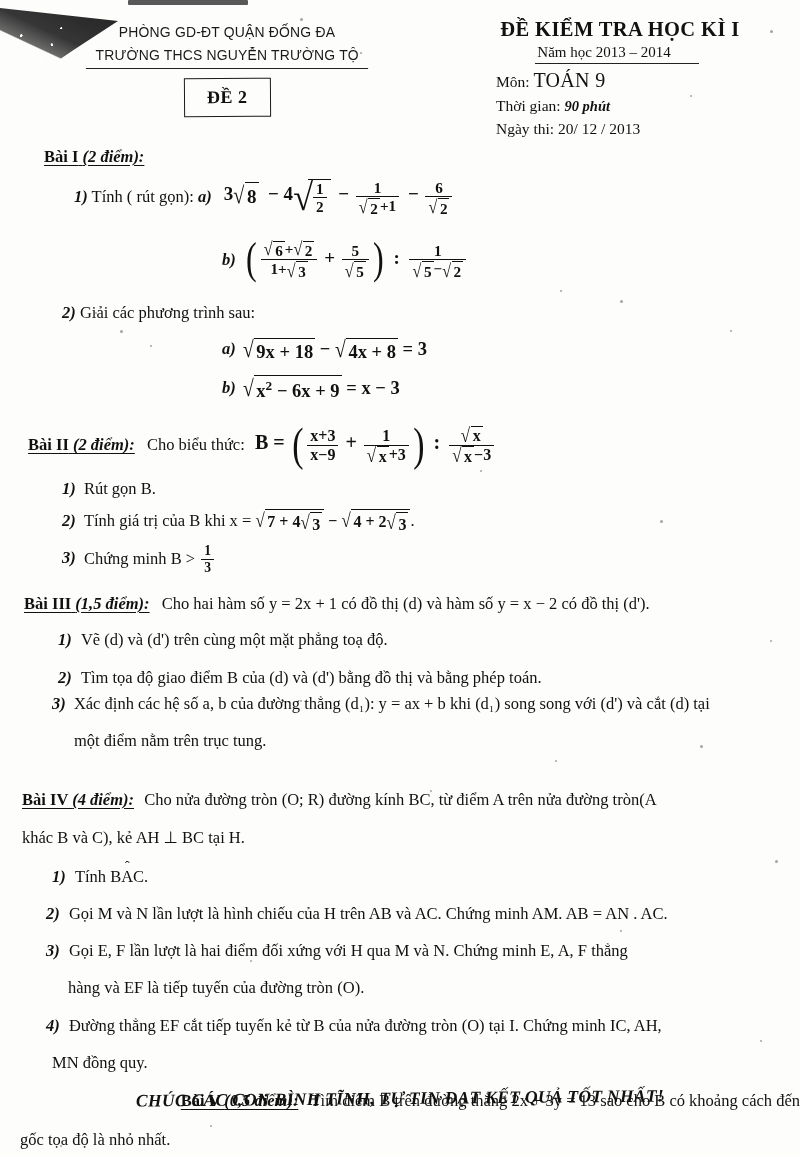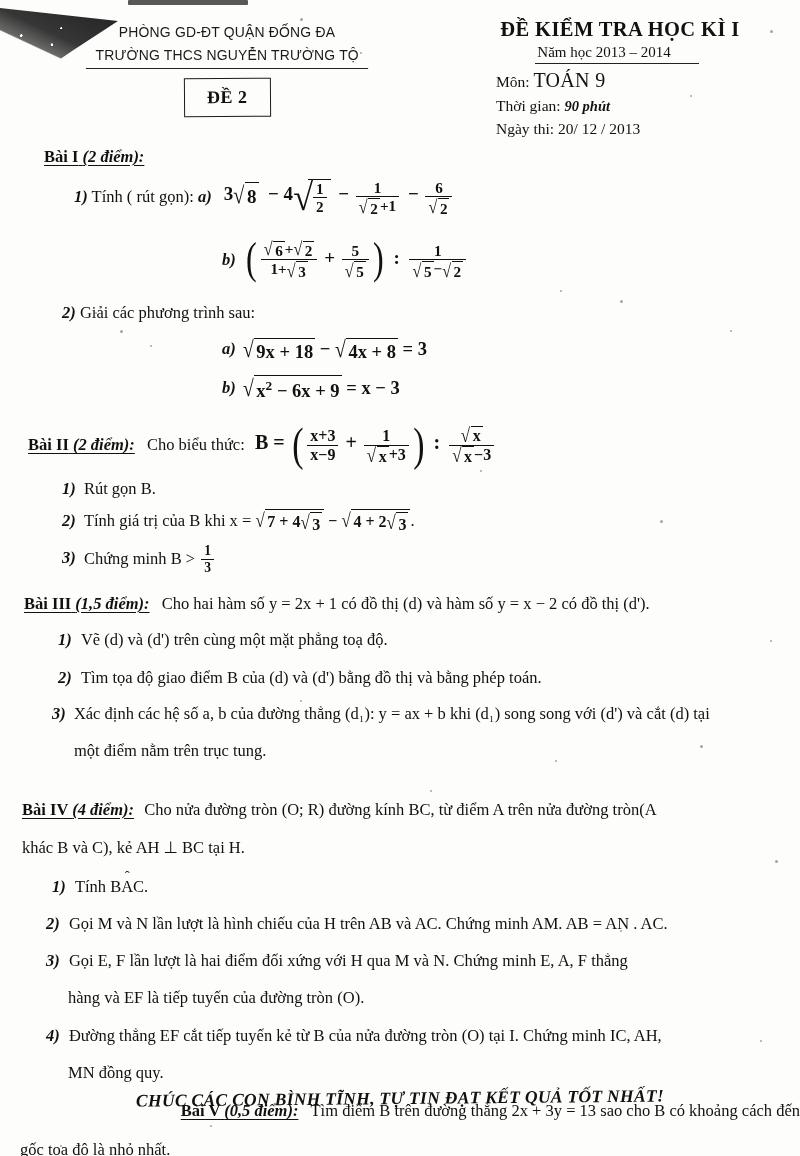--- a/index.html
+++ b/index.html
@@ -262,7 +262,7 @@
       <span style="margin-left:5px;">Tìm tọa độ giao điểm B của (d) và (d') bằng đồ thị và bằng phép toán.</span>
     </div>
 
-    <div class="row" style="margin-left:52px; margin-top:14px;">
+    <div class="row" style="margin-left:52px; margin-top:4px;">
       <span class="itm-n">3)</span>
       <span style="margin-left:4px;">Xác định các hệ số a, b của đường thẳng (d₁): y = ax + b khi (d₁) song song với (d') và cắt (d) tại</span>
     </div>

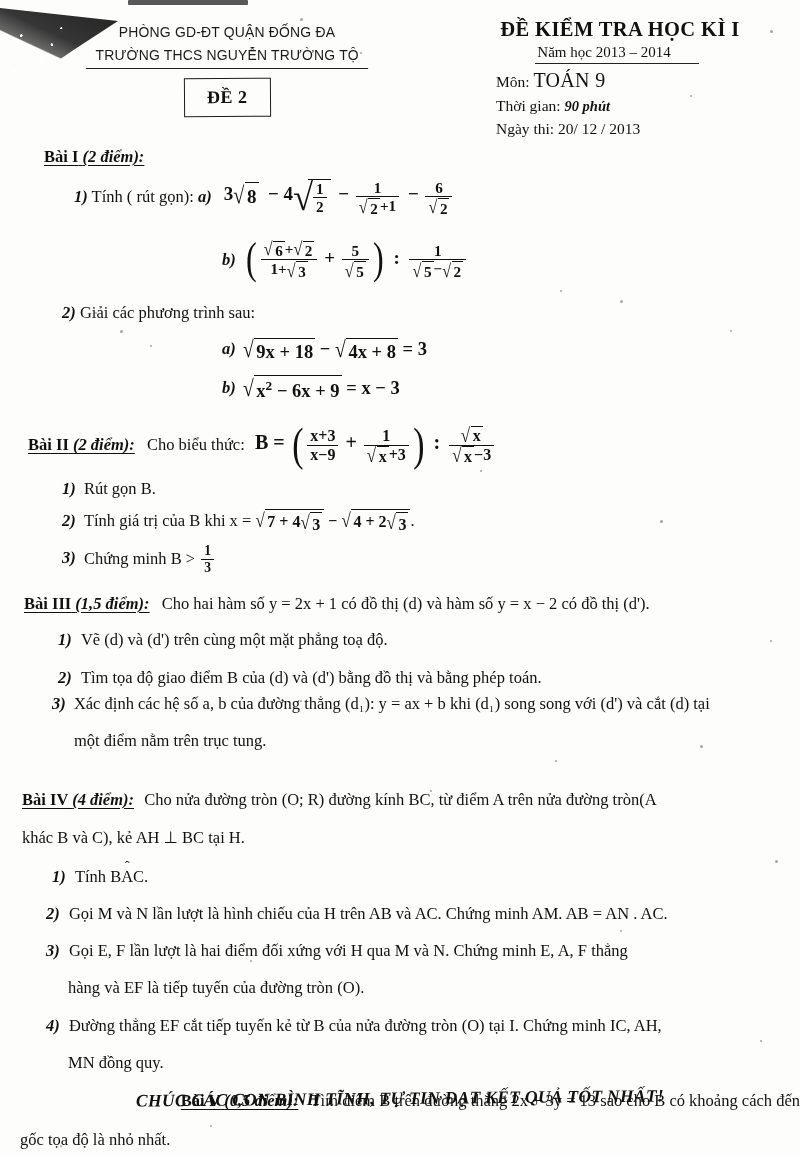--- a/index.html
+++ b/index.html
@@ -302,7 +302,7 @@
       <span class="itm-n">4)</span>
       <span style="margin-left:5px;">Đường thẳng EF cắt tiếp tuyến kẻ từ B của nửa đường tròn (O) tại I. Chứng minh IC, AH,</span>
     </div>
-    <div class="row" style="margin-left:68px; margin-top:15px;">
+    <div class="row" style="margin-left:52px; margin-top:15px;">
       <span>MN đồng quy.</span>
     </div>
 

